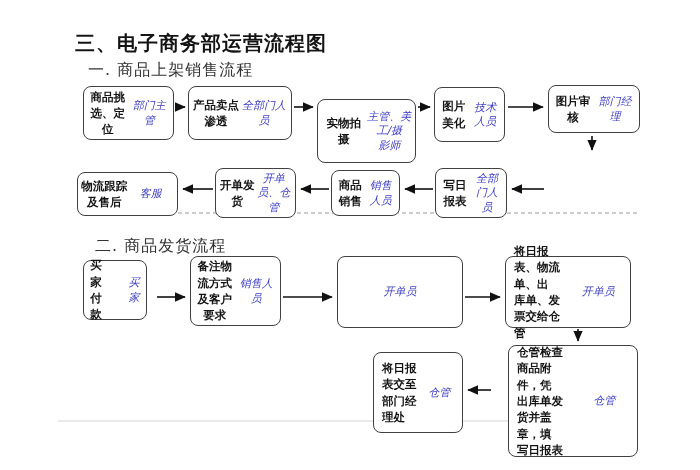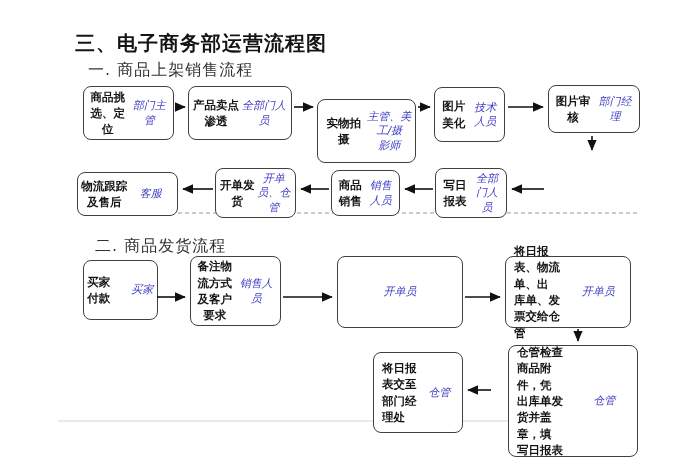--- a/index.html
+++ b/index.html
@@ -129,7 +129,7 @@
       </div>
   </div>
 
-  <div class="node" style="left:83px;top:260px;width:75px;height:60px;gap:20px;">
+  <div class="node" style="left:83px;top:260px;width:64px;height:60px;gap:20px;">
     <div class="node-title">
         <span>买家付款</span>
       </div>

